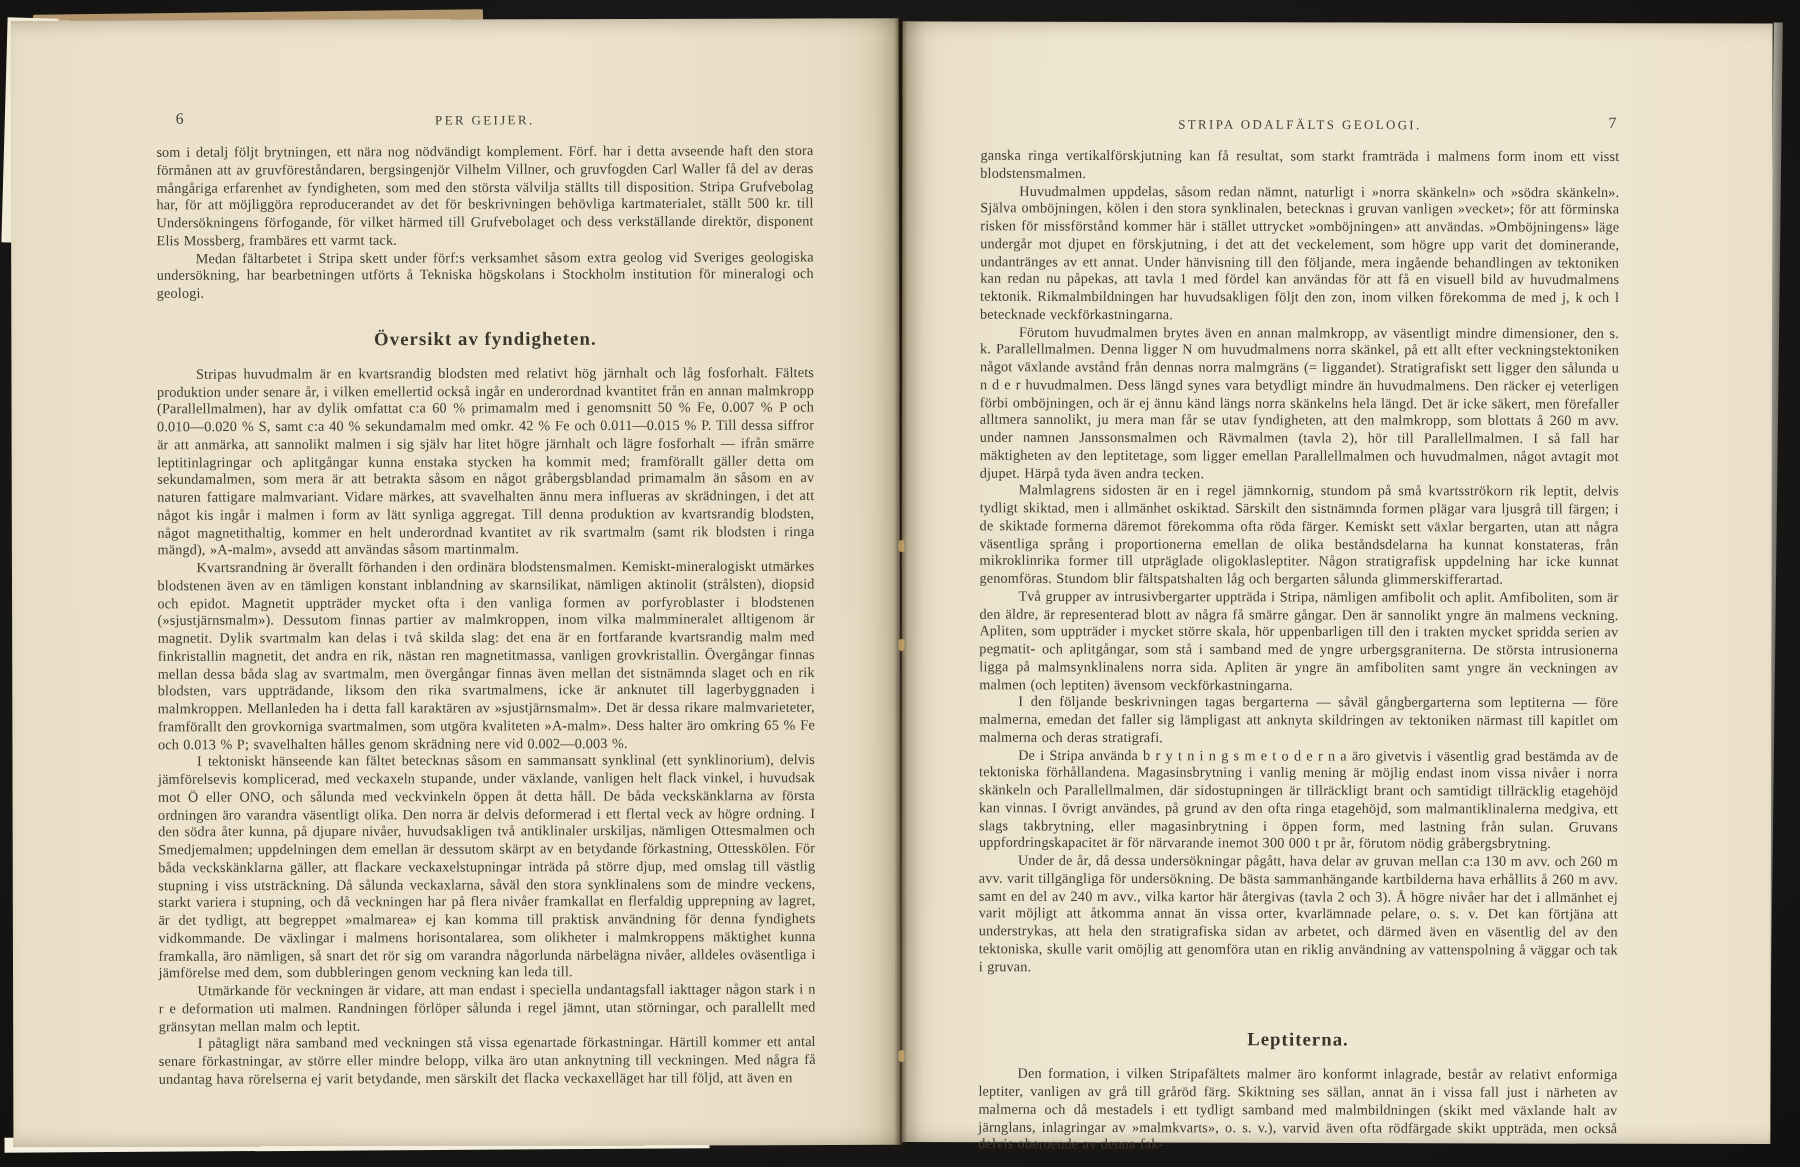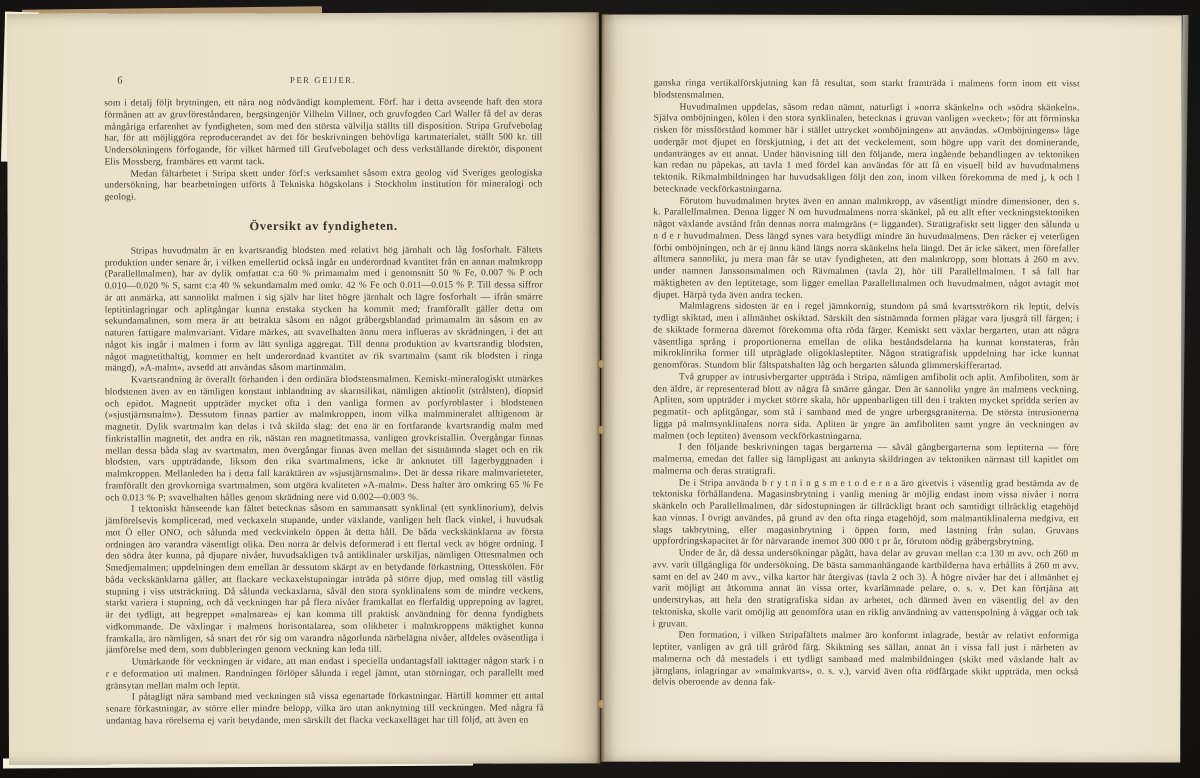--- a/index.html
+++ b/index.html
@@ -101,6 +101,10 @@
 
   <div class="page page-right">
     <div class="text-area">
+      <div class="page-header">
+        <span class="running-title">STRIPA ODALFÄLTS GEOLOGI.</span>
+        <span class="folio folio-right">7</span>
+      </div>
       <div class="body-text">
           <p class="body-para">ganska ringa vertikalförskjutning kan få resultat, som starkt framträda i malmens form inom ett visst blodstensmalmen.</p>
           <p class="body-para indent">Huvudmalmen uppdelas, såsom redan nämnt, naturligt i »norra skänkeln» och »södra skänkeln». Själva omböjningen, kölen i den stora synklinalen, betecknas i gruvan vanligen »vecket»; för att förminska risken för missförstånd kommer här i stället uttrycket »omböjningen» att användas. »Omböjningens» läge undergår mot djupet en förskjutning, i det att det veckelement, som högre upp varit det dominerande, undantränges av ett annat. Under hänvisning till den följande, mera ingående behandlingen av tektoniken kan redan nu påpekas, att tavla 1 med fördel kan användas för att få en visuell bild av huvudmalmens tektonik. Rikmalmbildningen har huvudsakligen följt den zon, inom vilken förekomma de med j, k och l betecknade veckförkastningarna.</p>

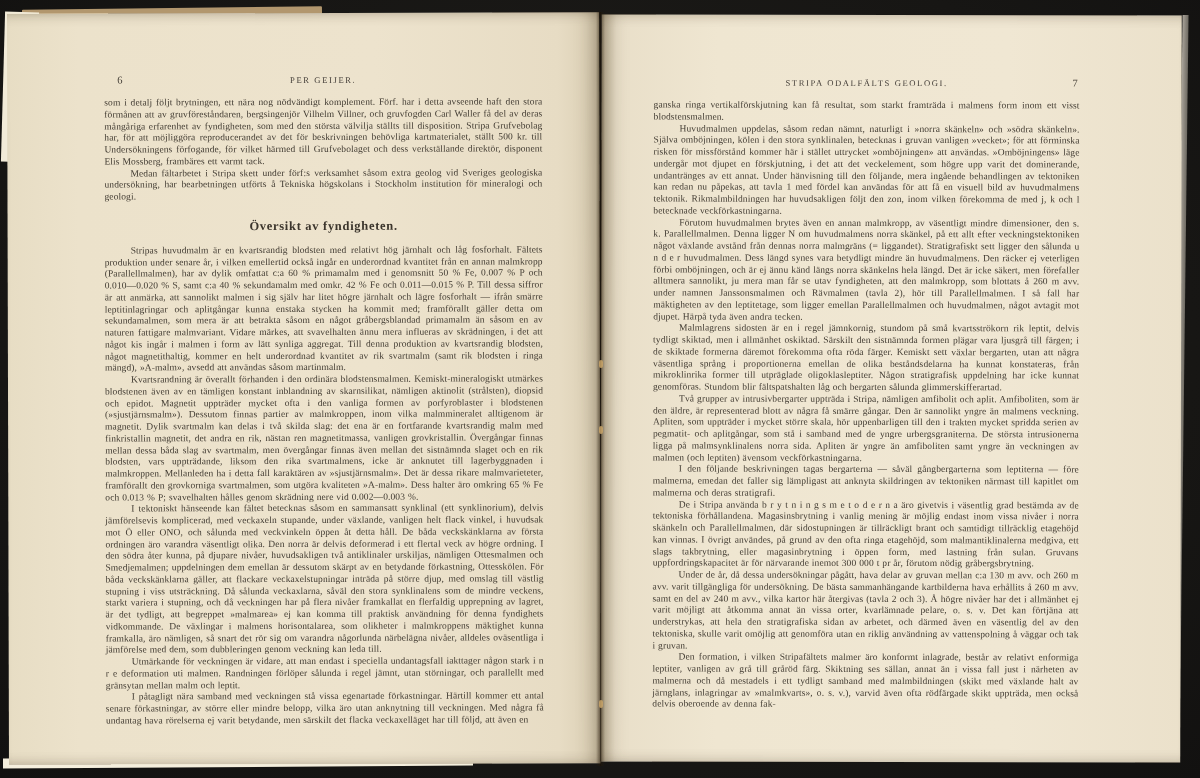--- a/index.html
+++ b/index.html
@@ -114,6 +114,7 @@
           <p class="body-para indent">I den följande beskrivningen tagas bergarterna — såväl gångbergarterna som leptiterna — före malmerna, emedan det faller sig lämpligast att anknyta skildringen av tektoniken närmast till kapitlet om malmerna och deras stratigrafi.</p>
           <p class="body-para indent">De i Stripa använda  b r y t n i n g s m e t o d e r n a  äro givetvis i väsentlig grad bestämda av de tektoniska förhållandena. Magasinsbrytning i vanlig mening är möjlig endast inom vissa nivåer i norra skänkeln och Parallellmalmen, där sidostupningen är tillräckligt brant och samtidigt tillräcklig etagehöjd kan vinnas. I övrigt användes, på grund av den ofta ringa etagehöjd, som malmantiklinalerna medgiva, ett slags takbrytning, eller magasinbrytning i öppen form, med lastning från sulan. Gruvans uppfordringskapacitet är för närvarande inemot 300 000 t pr år, förutom nödig gråbergsbrytning.</p>
           <p class="body-para indent">Under de år, då dessa undersökningar pågått, hava delar av gruvan mellan c:a 130 m avv. och 260 m avv. varit tillgängliga för undersökning. De bästa sammanhängande kartbilderna hava erhållits å 260 m avv. samt en del av 240 m avv., vilka kartor här återgivas (tavla 2 och 3). Å högre nivåer har det i allmänhet ej varit möjligt att åtkomma annat än vissa orter, kvarlämnade pelare, o. s. v. Det kan förtjäna att understrykas, att hela den stratigrafiska sidan av arbetet, och därmed även en väsentlig del av den tektoniska, skulle varit omöjlig att genomföra utan en riklig användning av vattenspolning å väggar och tak i gruvan.</p>
+          <h2 class="section-heading" style="margin-top: 34px;">Leptiterna.</h2>
           <p class="body-para indent">Den formation, i vilken Stripafältets malmer äro konformt inlagrade, består av relativt enformiga leptiter, vanligen av grå till gråröd färg. Skiktning ses sällan, annat än i vissa fall just i närheten av malmerna och då mestadels i ett tydligt samband med malmbildningen (skikt med växlande halt av järnglans, inlagringar av »malmkvarts», o. s. v.), varvid även ofta rödfärgade skikt uppträda, men också delvis oberoende av denna fak-</p>
         </div>
     </div>

